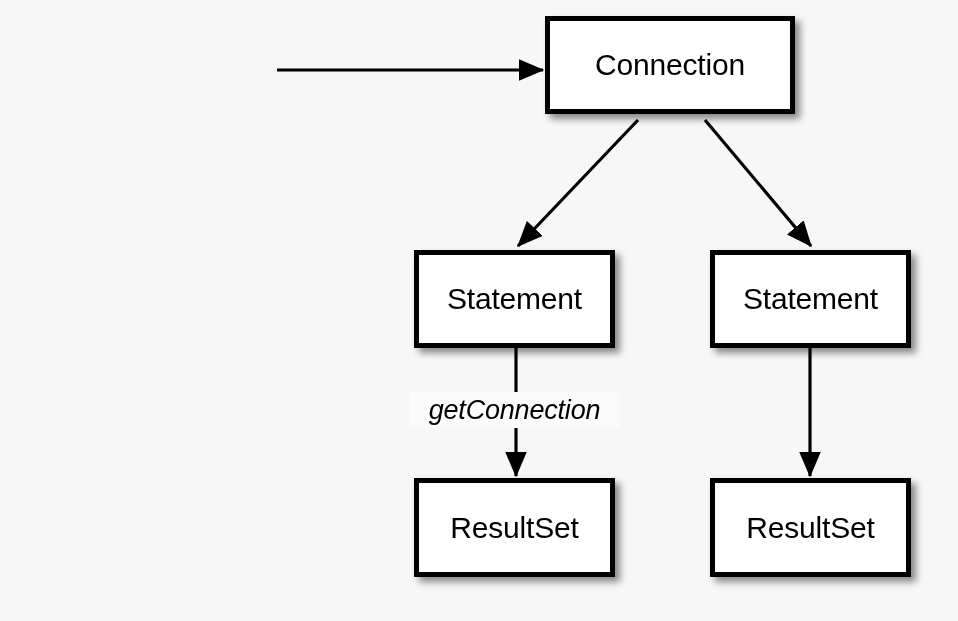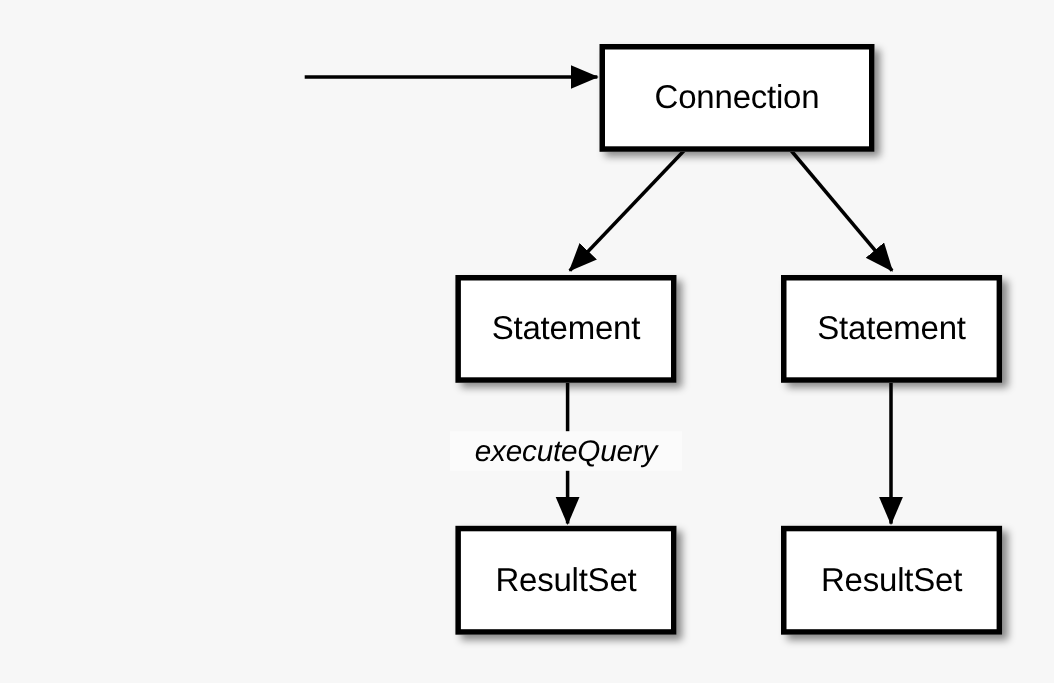--- a/index.html
+++ b/index.html
@@ -56,7 +56,7 @@
 
   
   #node-drivermanager { left: 25px;  top: 22px;  width: 252px; height: 98px; }
-  #node-connection    { left: 545px; top: 40px;  width: 250px; height: 98px; }
+  #node-connection    { left: 545px; top: 16px;  width: 250px; height: 98px; }
   #node-statement-left  { left: 414px; top: 250px; width: 201px; height: 98px; }
   #node-statement-right { left: 710px; top: 250px; width: 201px; height: 98px; }
   #node-resultset-left  { left: 414px; top: 478px; width: 201px; height: 99px; }

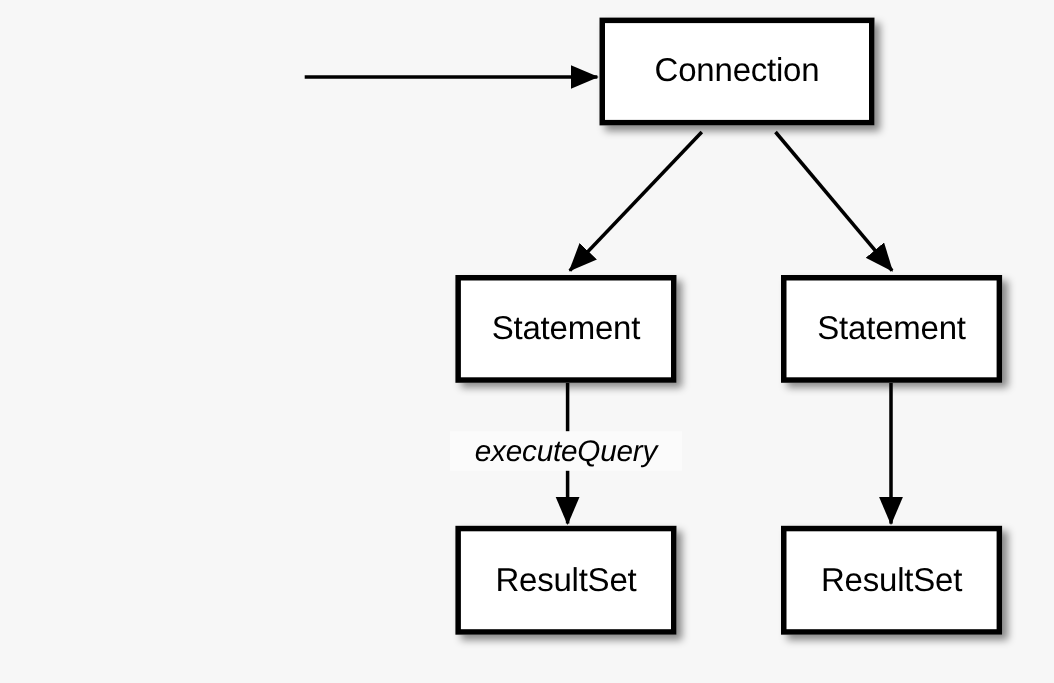--- a/index.html
+++ b/index.html
@@ -113,7 +113,7 @@
 
 
   <div class="edge-label" id="edge-label-executequery">
-    <span class="edge-label-text">executeQuery</span>
+    <span class="edge-label-text">getConnection</span>
   </div>
 
 

